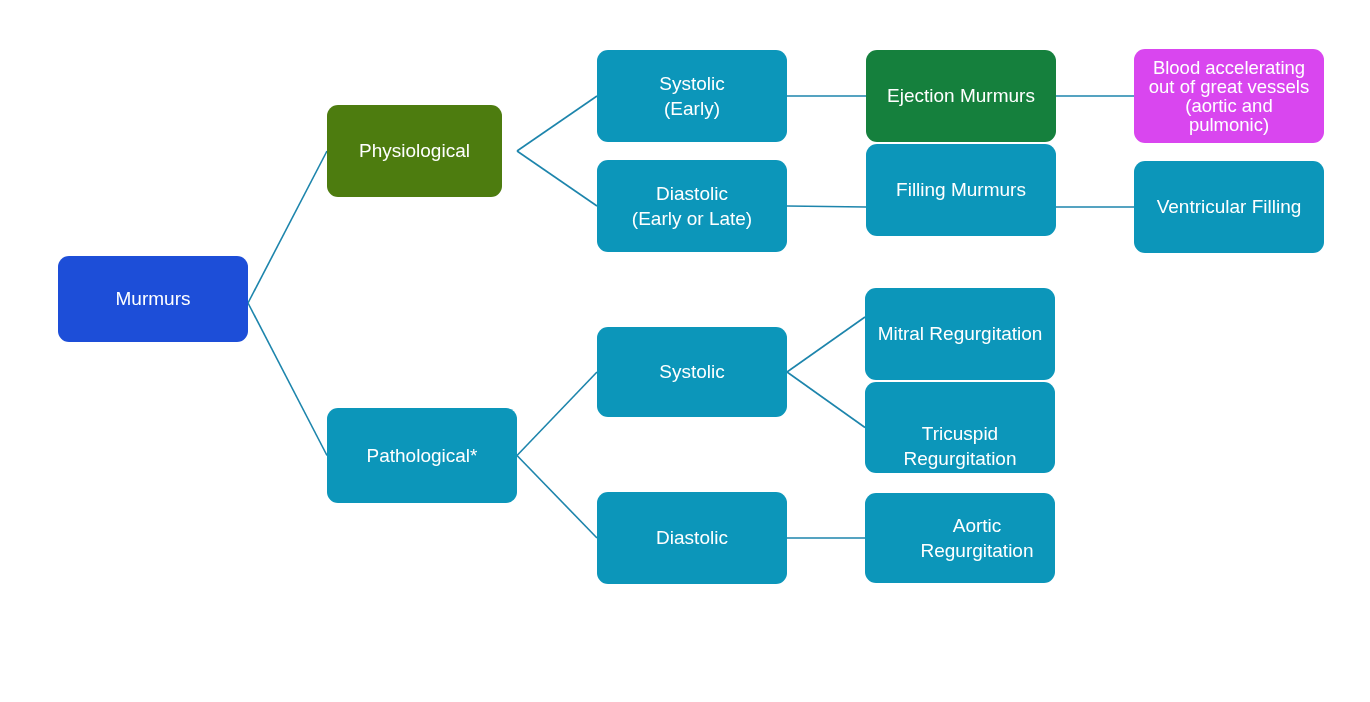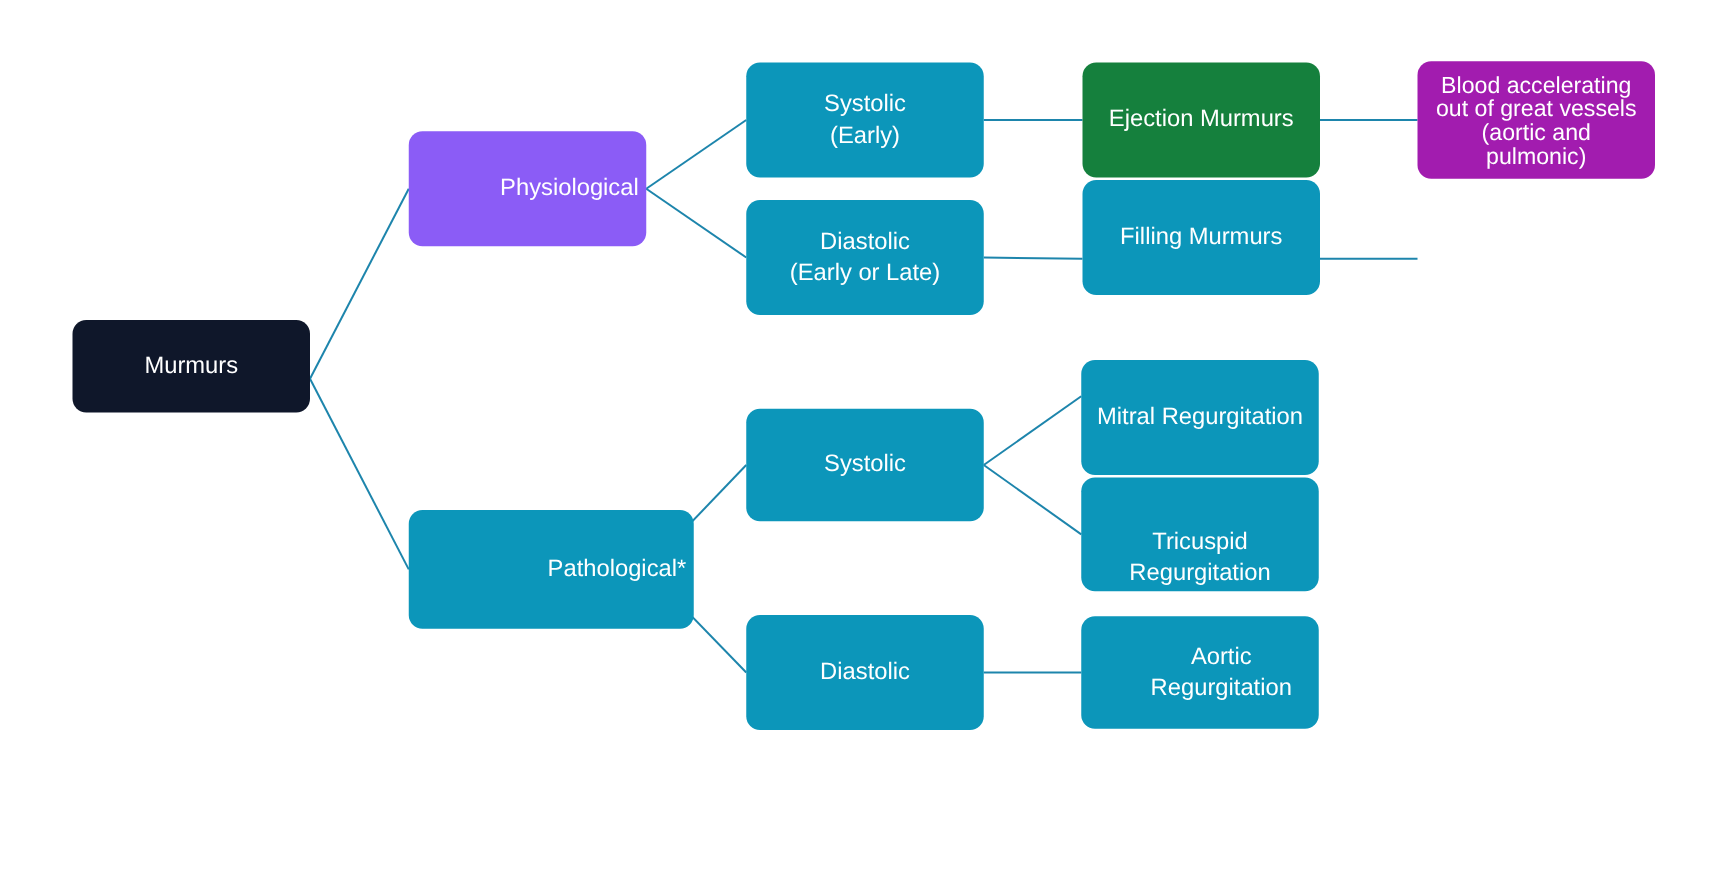--- a/index.html
+++ b/index.html
@@ -87,7 +87,7 @@
     <span class="node-label">Filling Murmurs</span>
   </div>
 
-  <div class="node tight" style="left: 1134px; top: 49px; width: 190px; height: 94px; background: #a21caf; color: rgb(255, 255, 255);">
+  <div class="node tight" style="left: 1134px; top: 49px; width: 190px; height: 94px; background: #d946ef; color: rgb(255, 255, 255);">
     <span class="node-label">Blood accelerating
 out of great vessels
 (aortic and

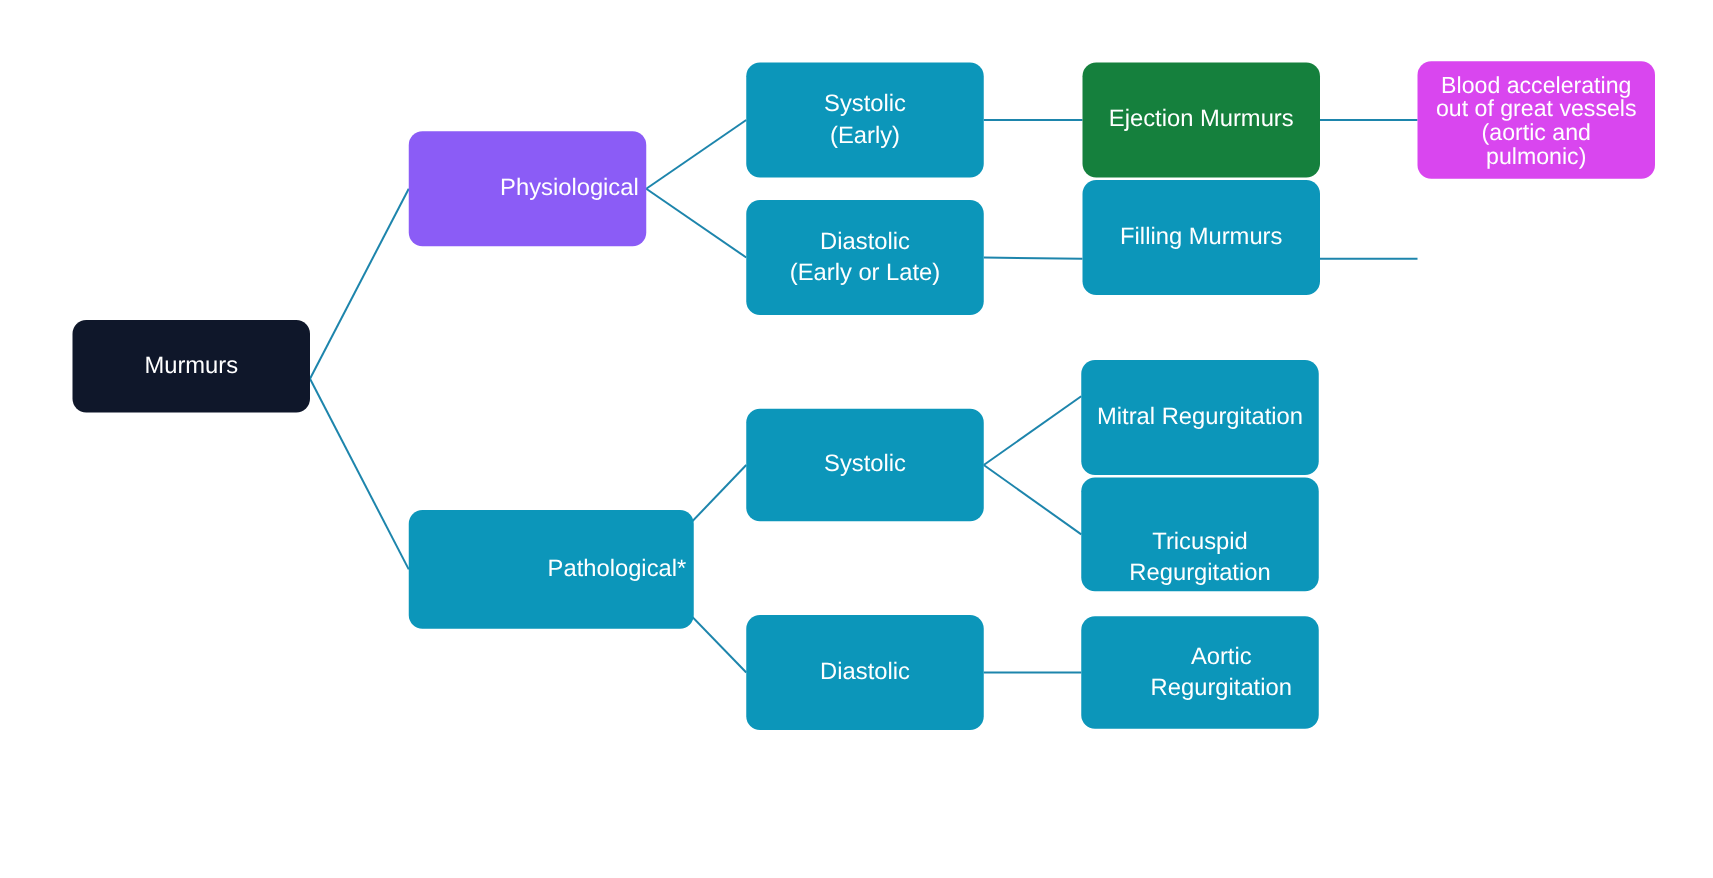--- a/index.html
+++ b/index.html
@@ -61,7 +61,7 @@
     <span class="node-label">Murmurs</span>
   </div>
 
-  <div class="node" style="left: 327px; top: 105px; width: 190px; height: 92px; background: #8b5cf6; color: rgb(255, 255, 255); justify-content: flex-end;">
+  <div class="node" style="left: 327px; top: 105px; width: 175px; height: 92px; background: #4d7c0f; color: rgb(255, 255, 255);">
     <span class="node-label">Physiological</span>
   </div>
 

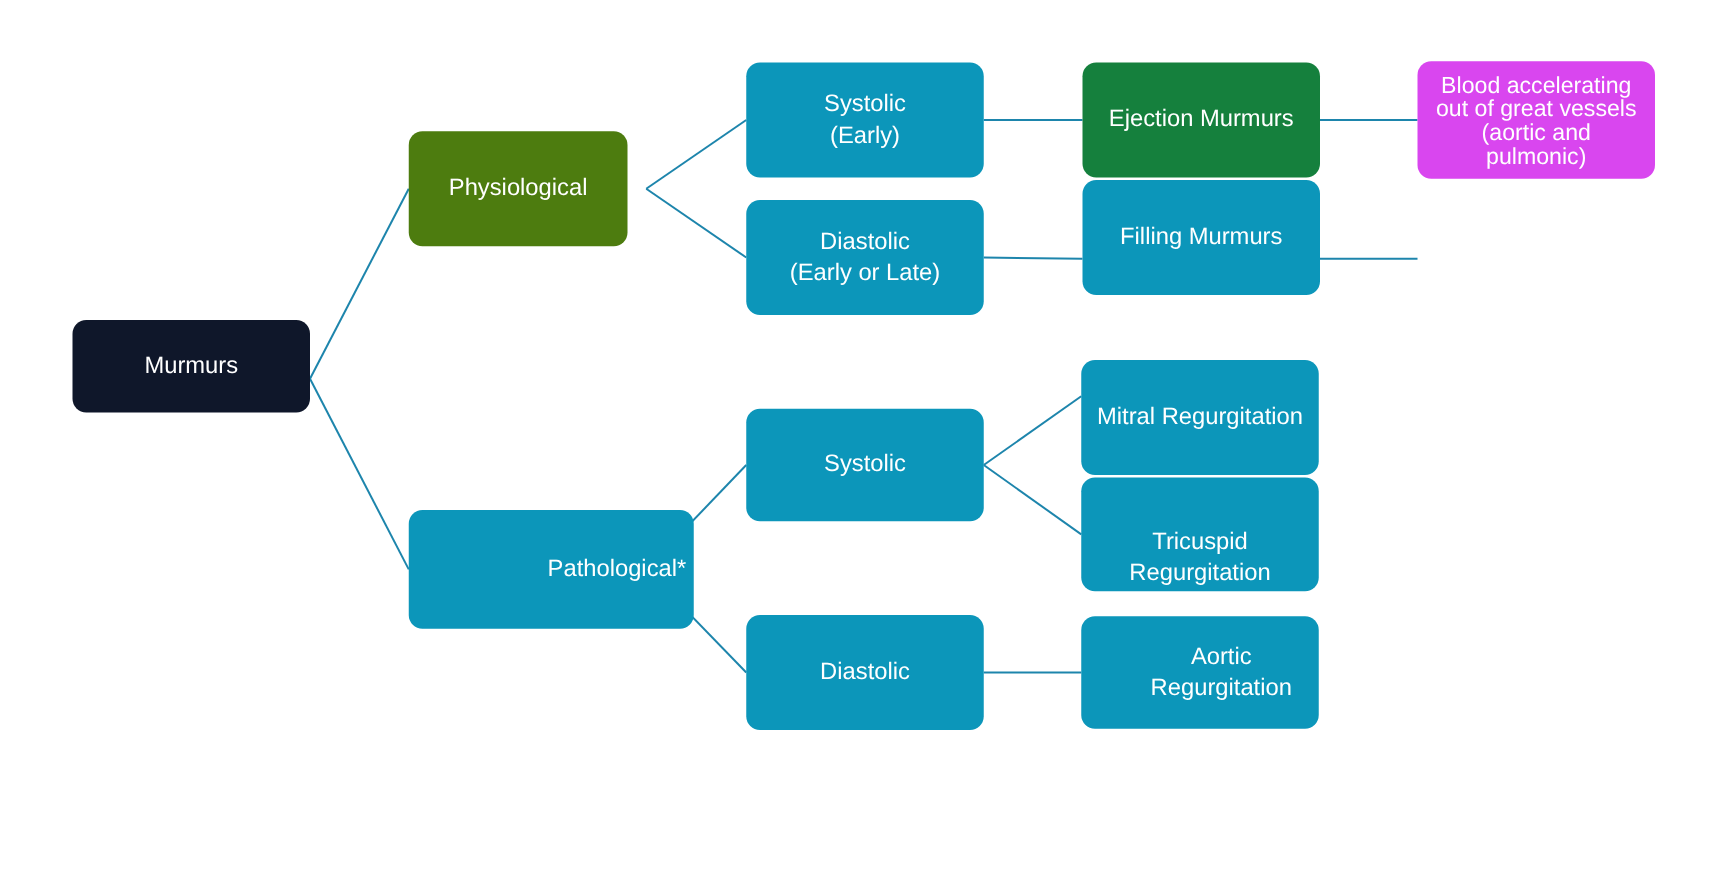--- a/index.html
+++ b/index.html
@@ -94,6 +94,9 @@
 pulmonic)</span>
   </div>
 
+  <div class="node" style="left: 1134px; top: 161px; width: 190px; height: 92px; background: rgb(12, 150, 186); color: rgb(255, 255, 255);">
+    <span class="node-label">Ventricular Filling</span>
+  </div>
 
   <div class="node" style="left: 597px; top: 327px; width: 190px; height: 90px; background: rgb(12, 150, 186); color: rgb(255, 255, 255);">
     <span class="node-label">Systolic</span>

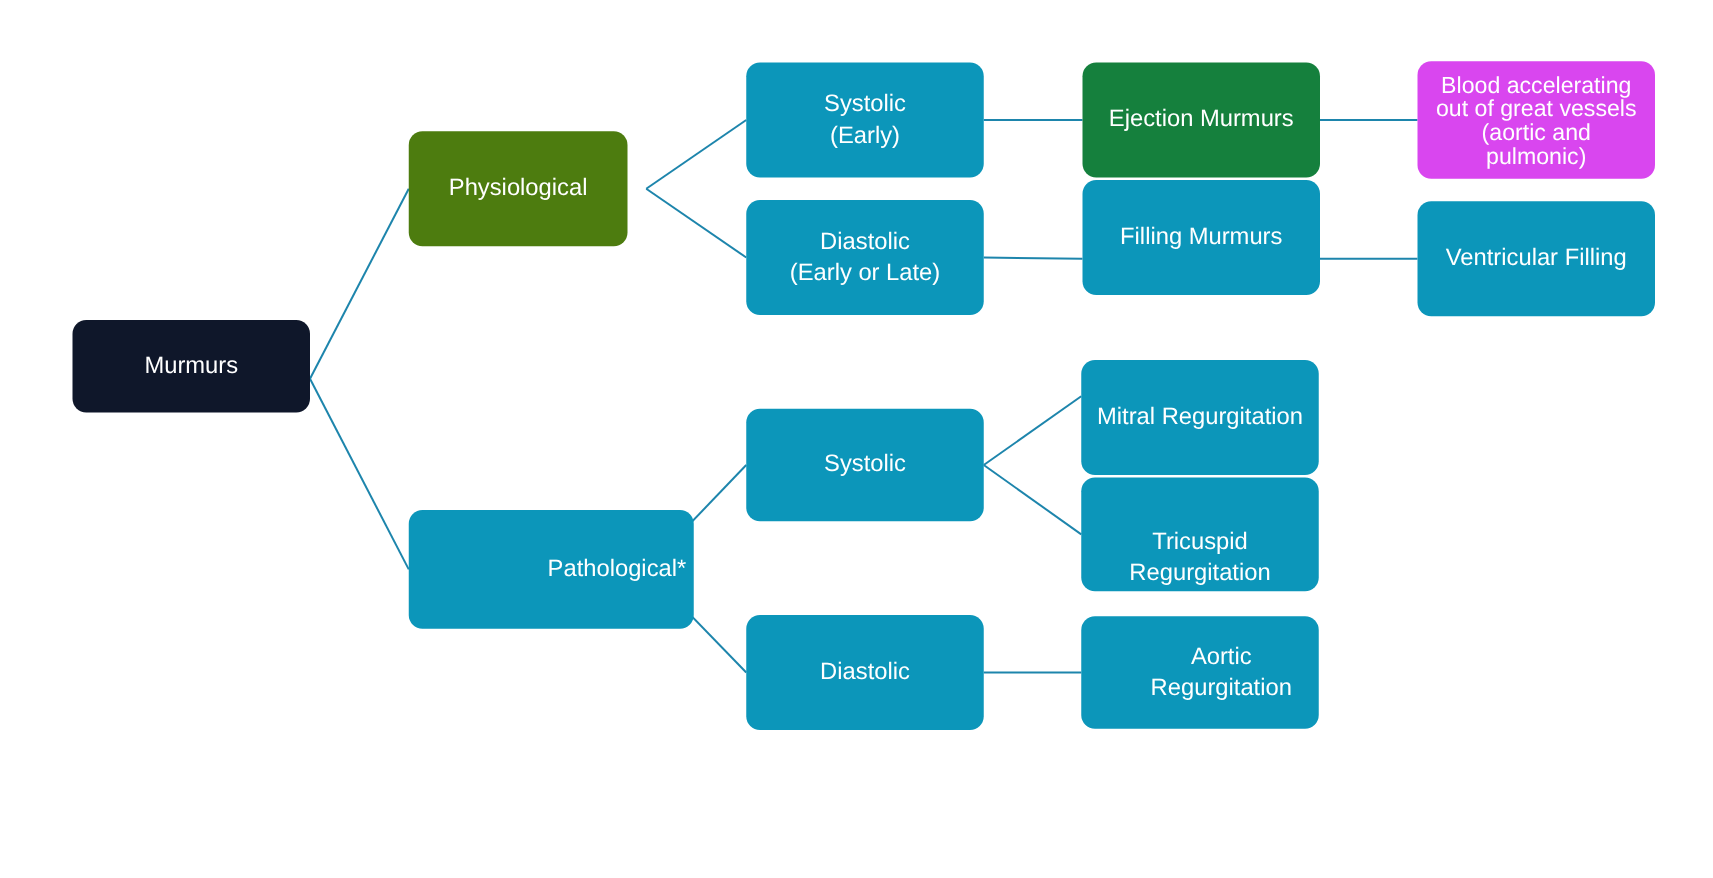--- a/index.html
+++ b/index.html
@@ -57,7 +57,7 @@
       <line x1="787" y1="538" x2="865" y2="538" stroke="#1D85AC" stroke-width="1.6"></line>
     </svg>
 
-  <div class="node" style="left: 58px; top: 256px; width: 190px; height: 74px; background: #0f172a; color: rgb(255, 255, 255);">
+  <div class="node" style="left: 58px; top: 256px; width: 190px; height: 86px; background: #1d4ed8; color: rgb(255, 255, 255);">
     <span class="node-label">Murmurs</span>
   </div>
 

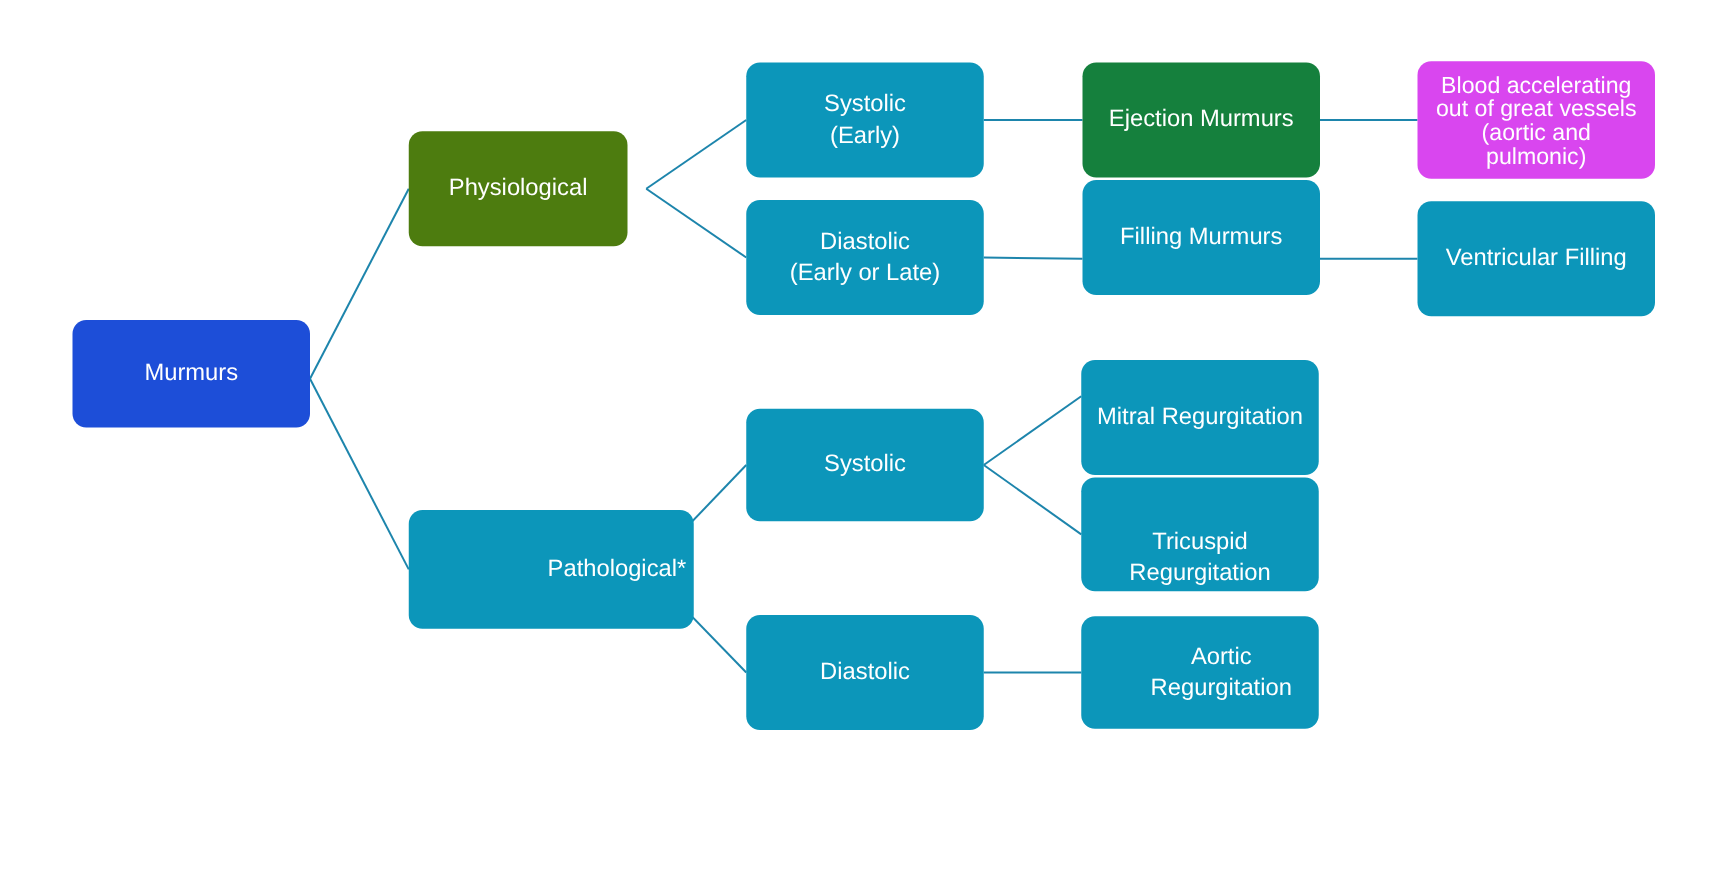--- a/index.html
+++ b/index.html
@@ -65,7 +65,7 @@
     <span class="node-label">Physiological</span>
   </div>
 
-  <div class="node" style="left: 327px; top: 408px; width: 228px; height: 95px; background: rgb(12, 150, 186); color: rgb(255, 255, 255); justify-content: flex-end;">
+  <div class="node" style="left: 327px; top: 408px; width: 190px; height: 95px; background: rgb(12, 150, 186); color: rgb(255, 255, 255);">
     <span class="node-label">Pathological*</span>
   </div>
 

